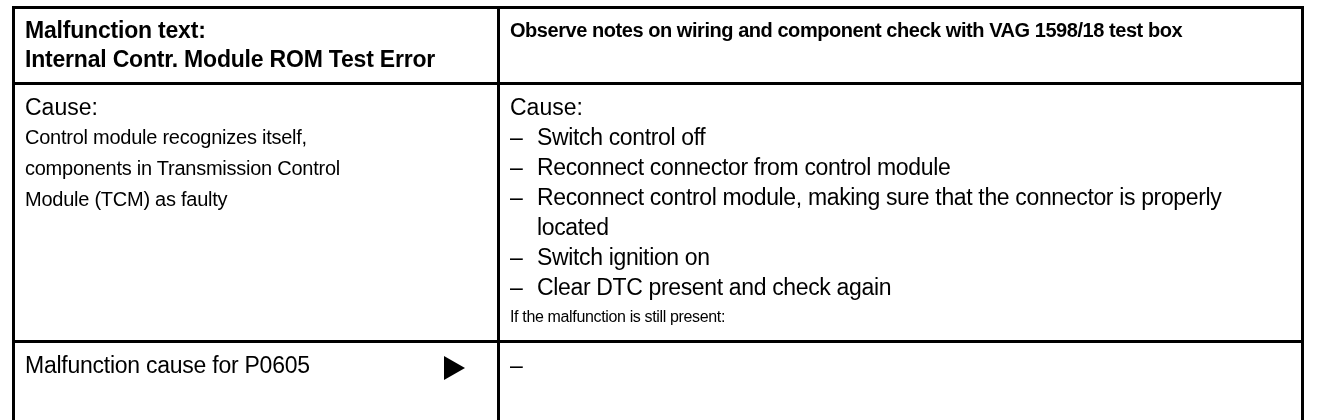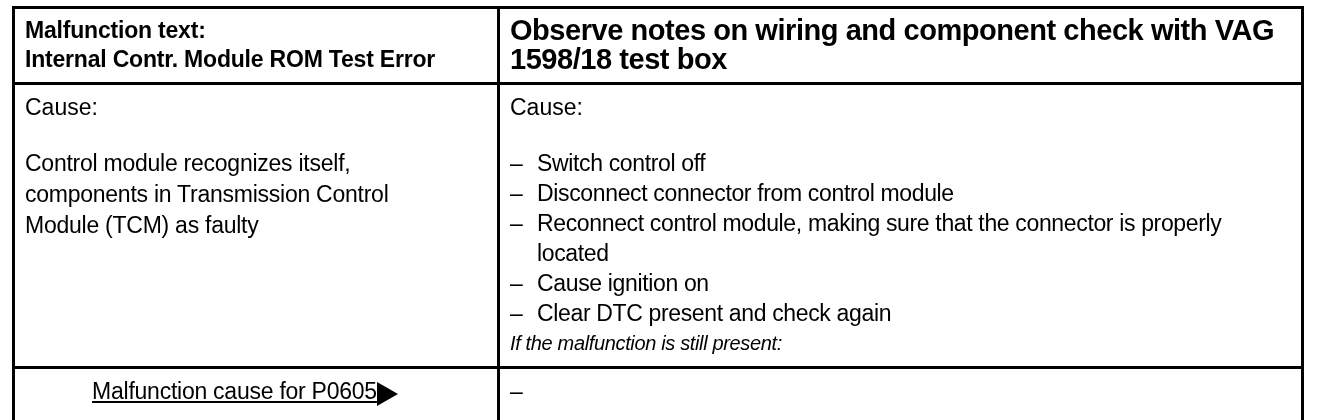--- a/index.html
+++ b/index.html
@@ -59,7 +59,7 @@
     white-space: pre-line;
   }
   .hdr-text.right {
-    font-size: 29px;
+    font-size: 20px;
     letter-spacing: -0.45px;
   }
 

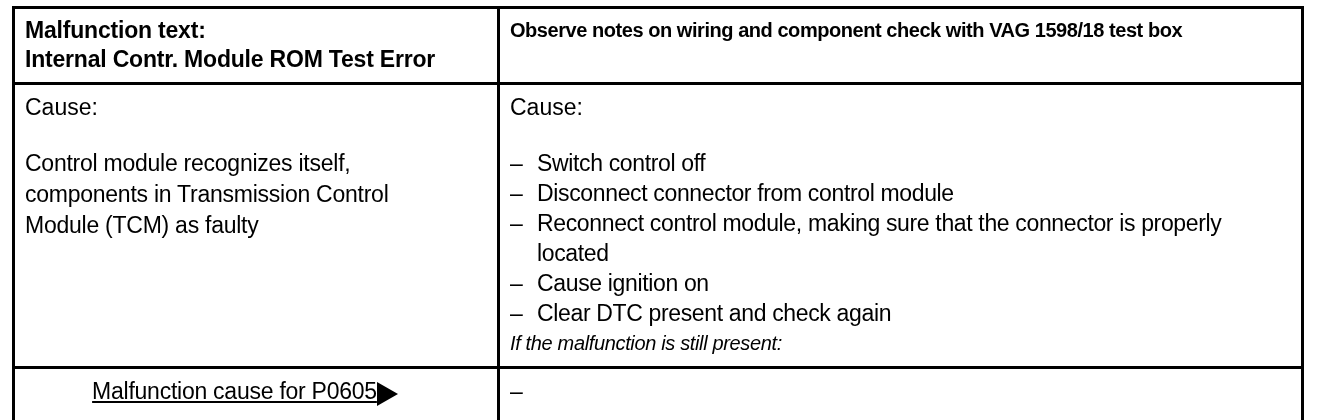--- a/index.html
+++ b/index.html
@@ -68,7 +68,6 @@
   .section-label {
     font-size: 23px;
     line-height: 30px;
-    margin-bottom: 26px;
   }
   .cause-para {
     font-size: 23px;

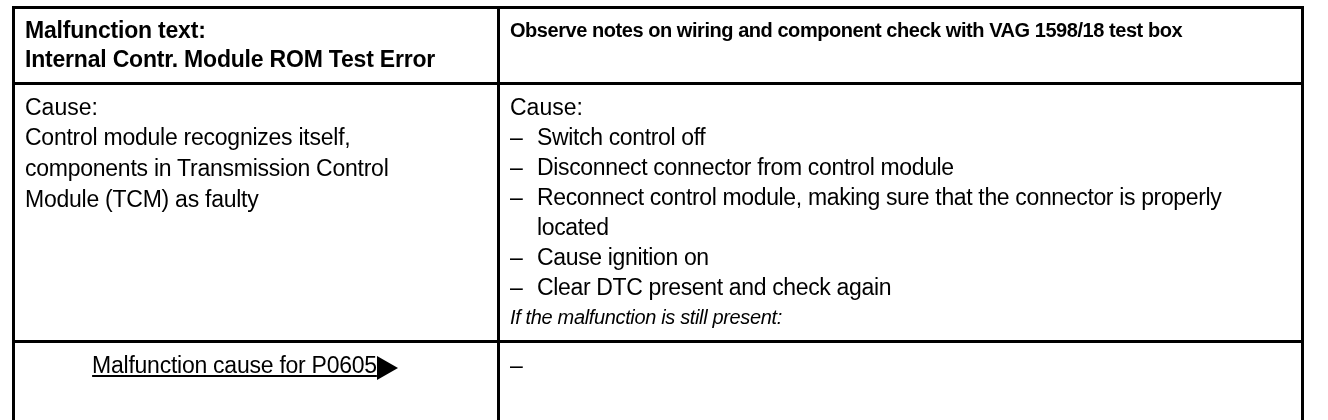--- a/index.html
+++ b/index.html
@@ -70,7 +70,7 @@
     line-height: 30px;
   }
   .cause-para {
-    font-size: 23px;
+    font-size: 20px;
     line-height: 31px;
     letter-spacing: -0.25px;
     white-space: pre-line;

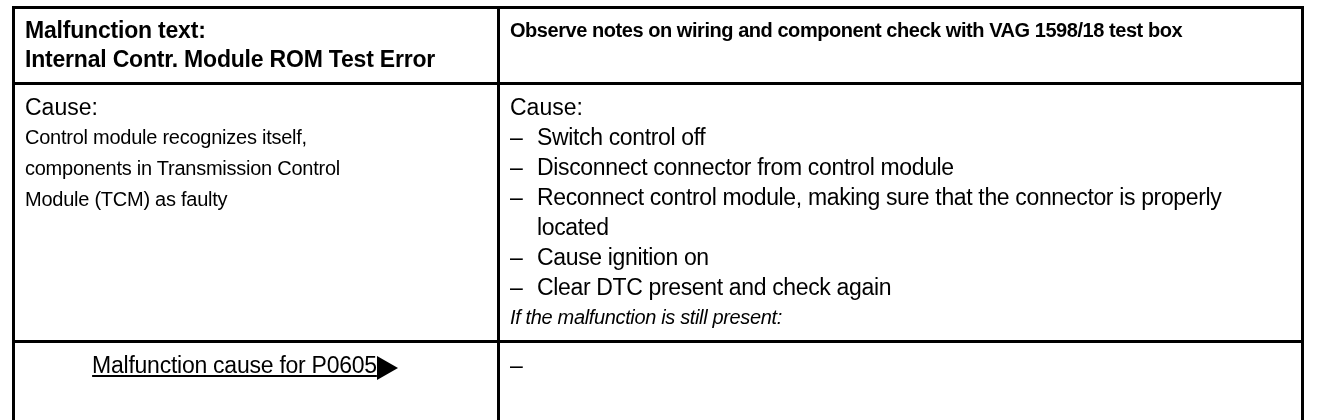--- a/index.html
+++ b/index.html
@@ -185,7 +185,7 @@
               </li>
               <li>
                 <span class="dash">–</span>
-                <span>Disconnect connector from control module</span>
+                <span>Reconnect connector from control module</span>
               </li>
               <li>
                 <span class="dash">–</span>

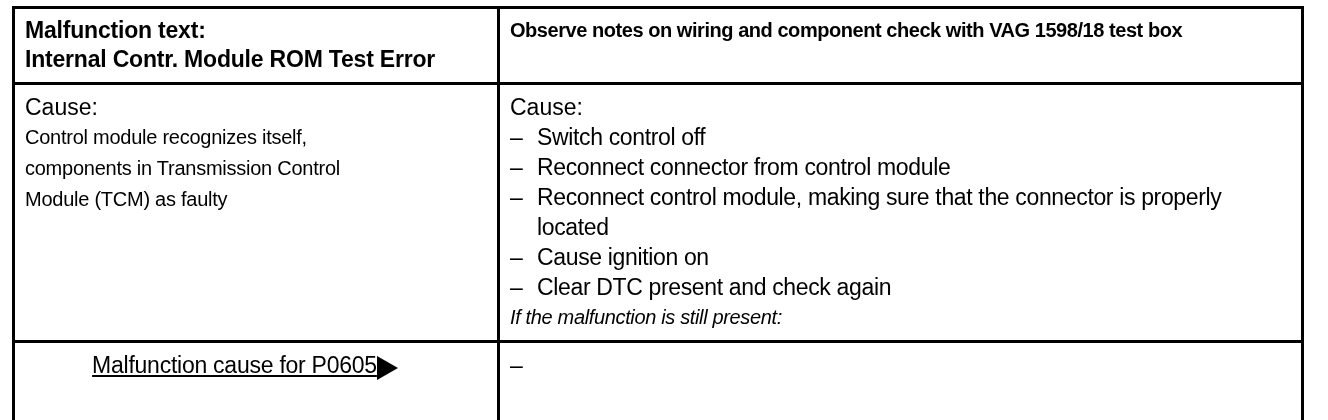--- a/index.html
+++ b/index.html
@@ -193,7 +193,7 @@
               </li>
               <li>
                 <span class="dash">–</span>
-                <span>Cause ignition on</span>
+                <span>Switch ignition on</span>
               </li>
               <li>
                 <span class="dash">–</span>

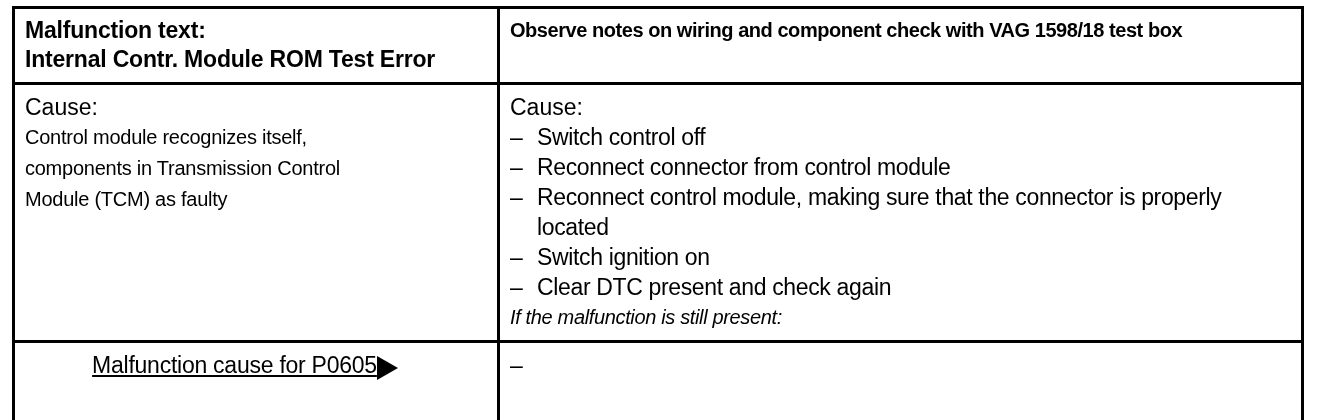--- a/index.html
+++ b/index.html
@@ -95,10 +95,9 @@
     top: 0;
   }
   .remedy-footnote {
-    font-size: 20px;
+    font-size: 16px;
     line-height: 30px;
     letter-spacing: -0.35px;
-    font-style: italic;
   }
 
   

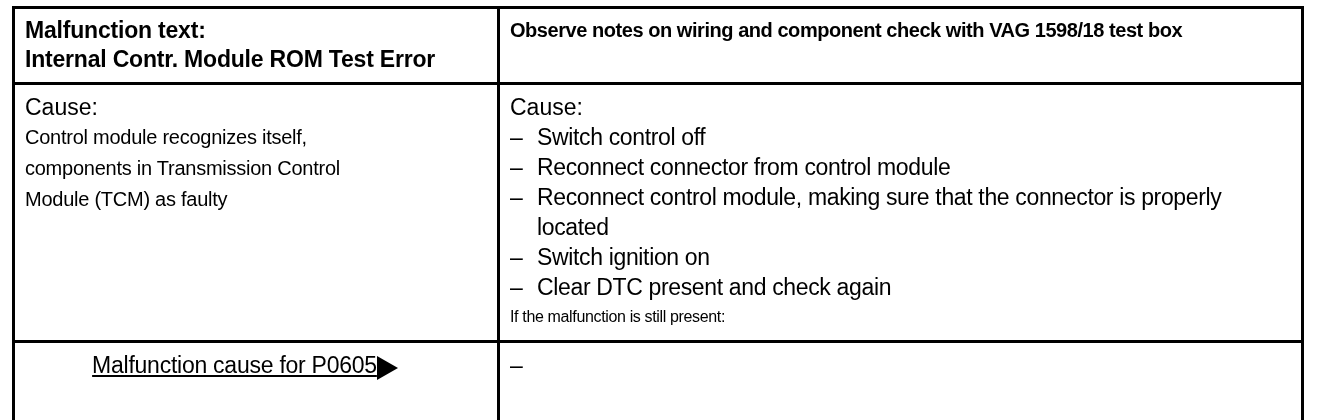--- a/index.html
+++ b/index.html
@@ -106,8 +106,7 @@
   .footer-left-inner {
     display: flex;
     align-items: flex-start;
-    justify-content: center;
-    text-decoration: underline;
+    justify-content: space-between;
   }
   .footer-left-text {
     font-size: 23px;

